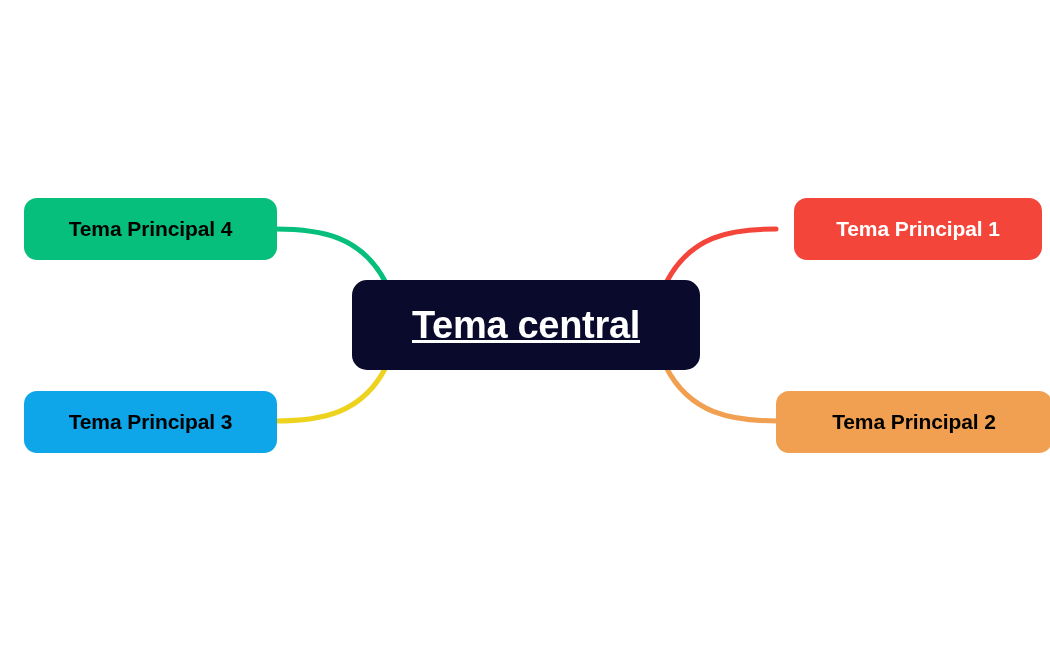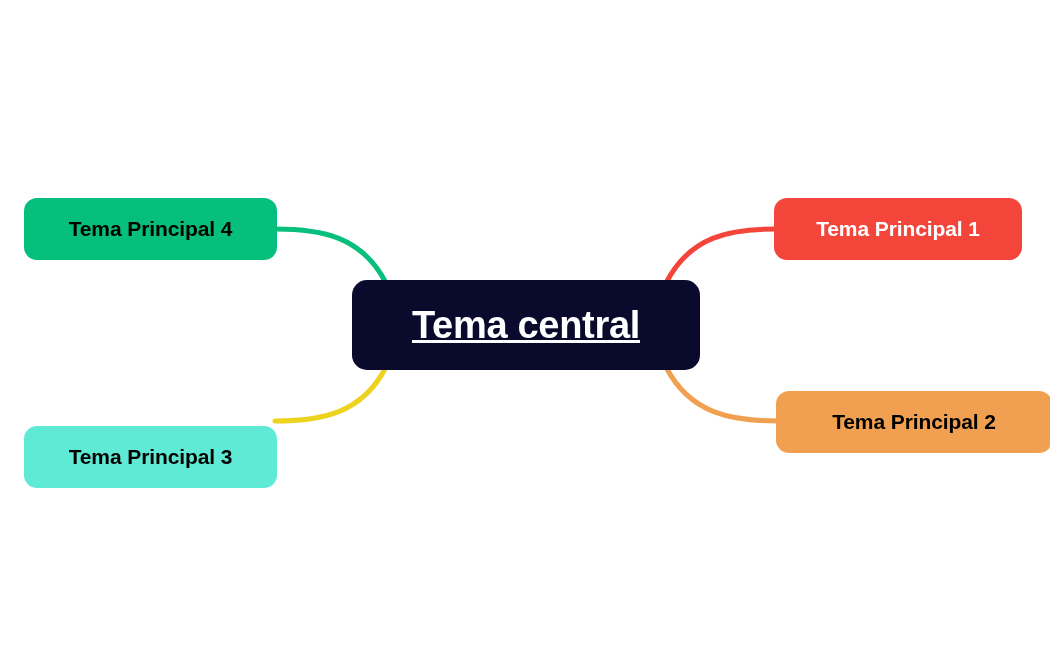--- a/index.html
+++ b/index.html
@@ -84,7 +84,7 @@
     <span>Tema central</span>
   </div>
 
-  <div class="node node-branch node-topright" style="background:#f4453b;color:#ffffff;">
+  <div class="node node-branch node-topright" style="background:#f4453b;color:#ffffff;margin-left:20px;">
     <span>Tema Principal 1</span>
   </div>
 

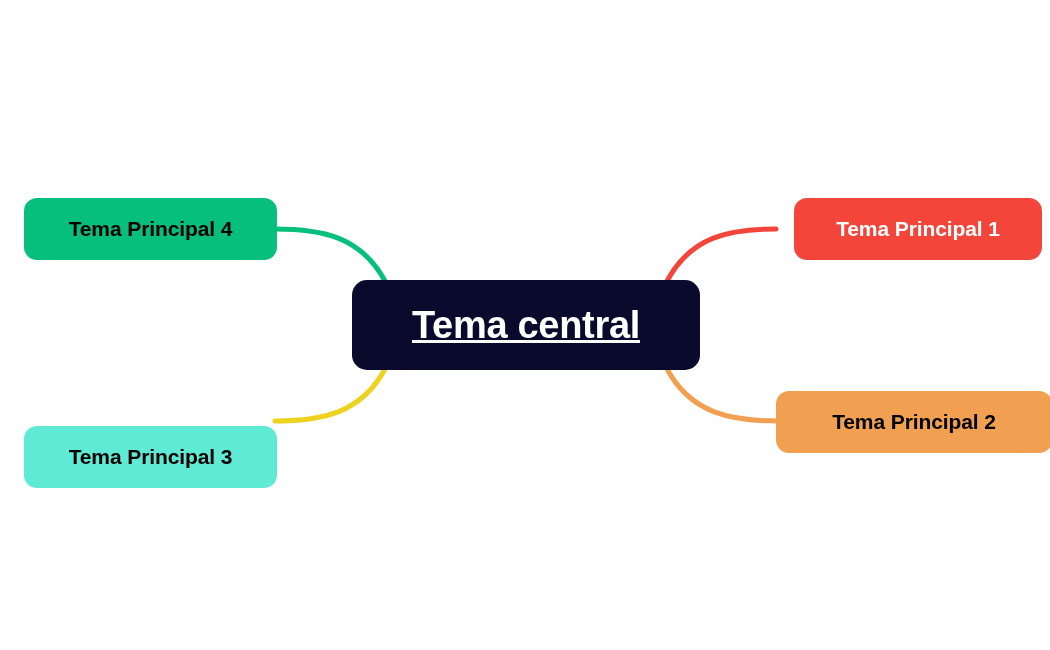--- a/index.html
+++ b/index.html
@@ -76,7 +76,7 @@
     <span>Tema Principal 4</span>
   </div>
 
-  <div class="node node-branch node-bottomleft" style="background:#5eead4;color:#000000;margin-top:35px;">
+  <div class="node node-branch node-bottomleft" style="background:#0ea5e9;color:#000000;">
     <span>Tema Principal 3</span>
   </div>
 

